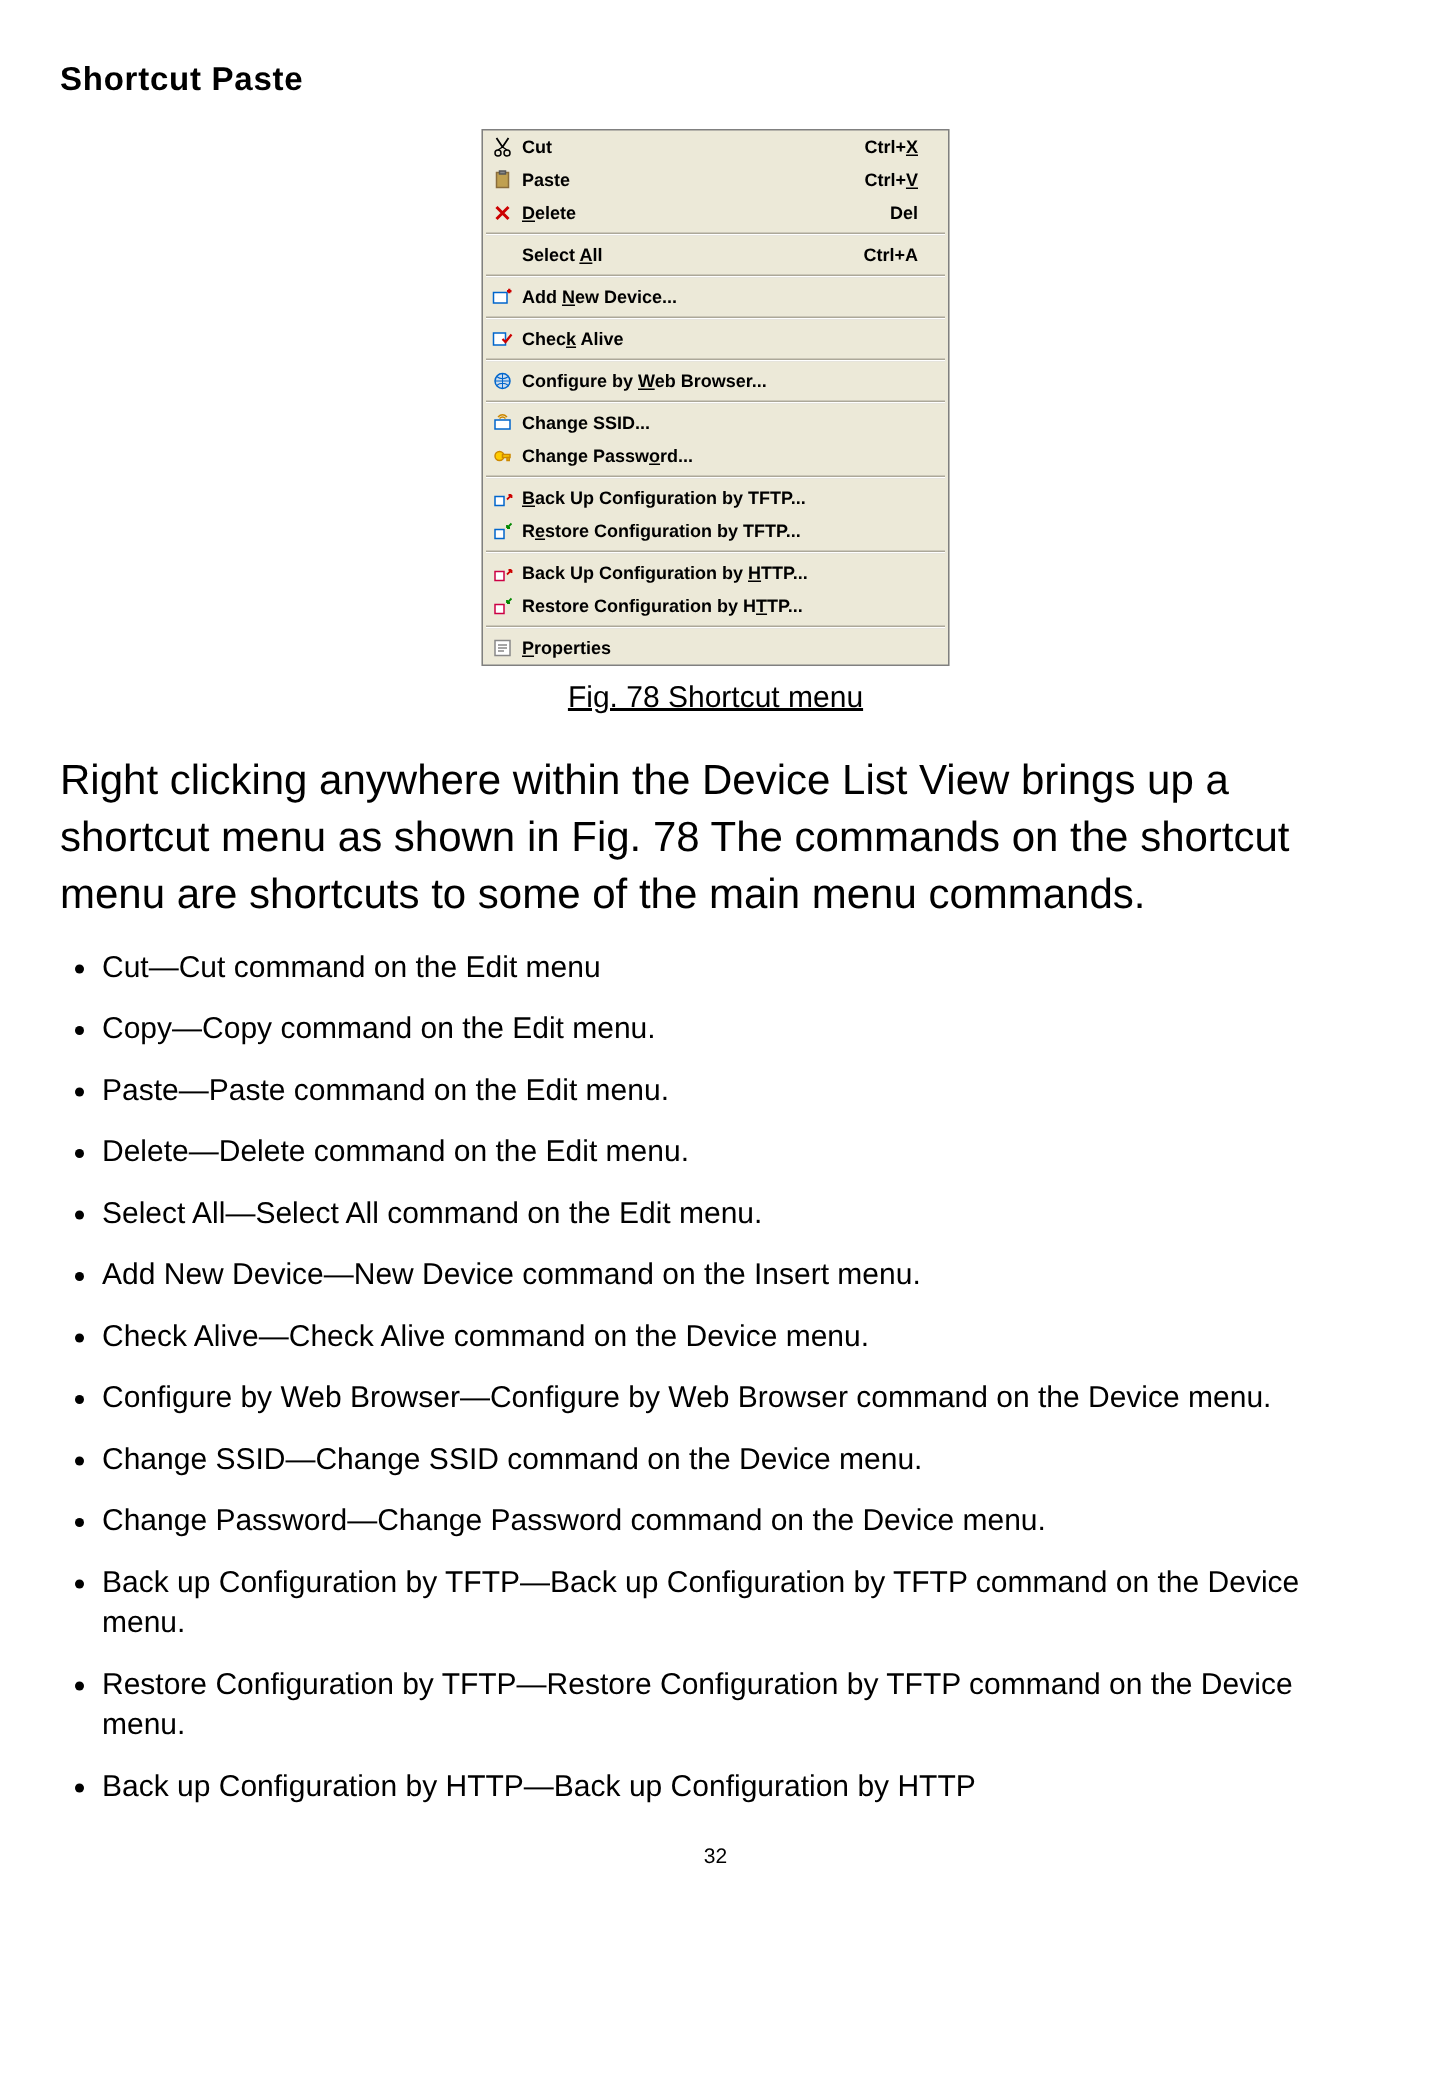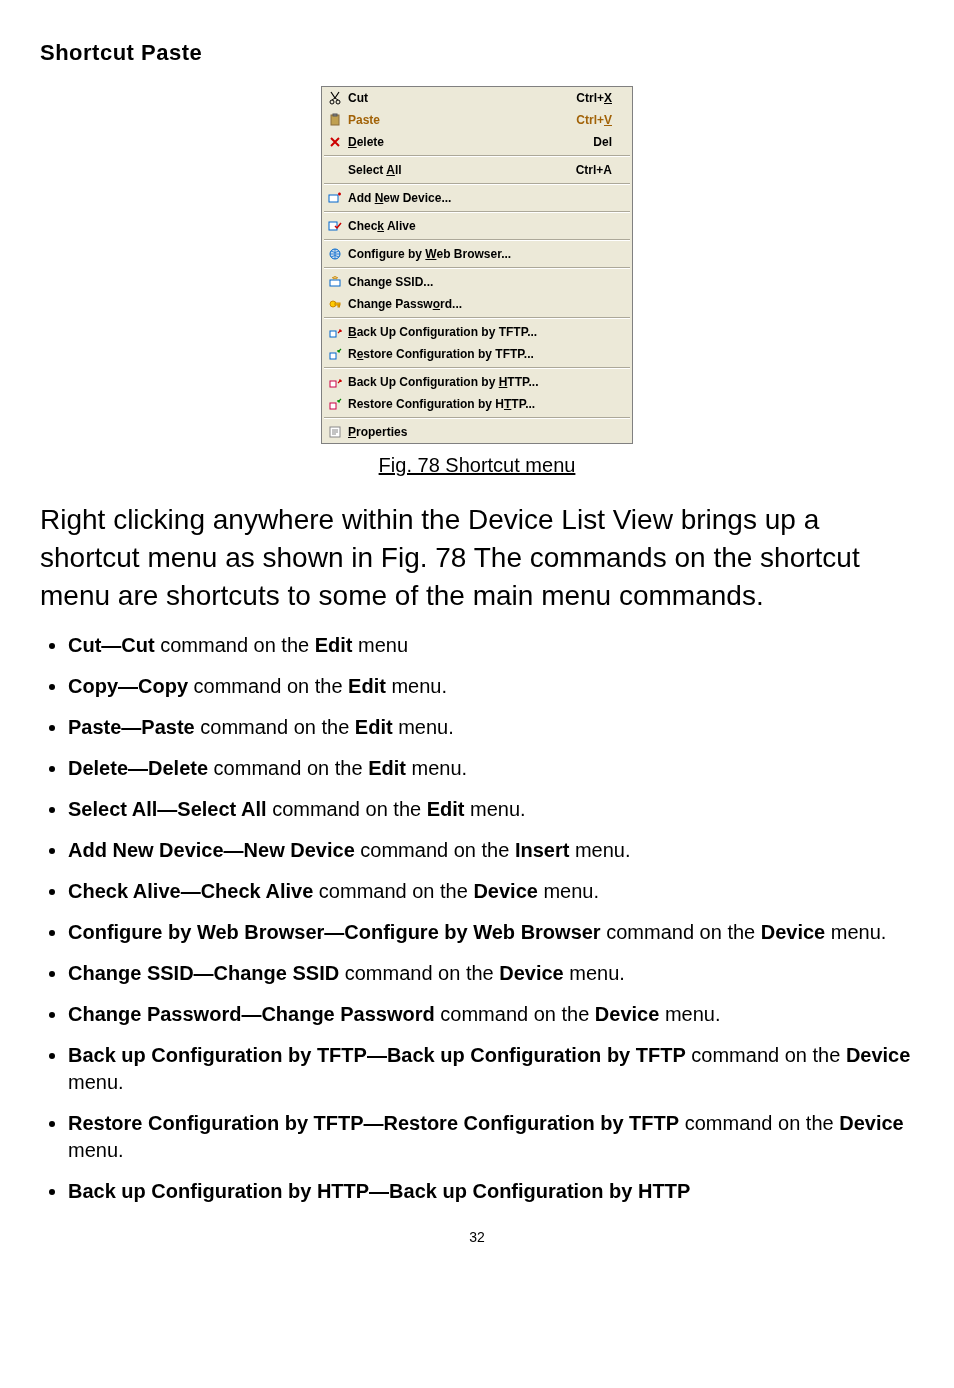--- a/index.html
+++ b/index.html
@@ -38,7 +38,7 @@
     padding: 0 20px 0 4px;
   }
   .menu-item.disabled {
-    color: #a16207;
+    color: #000000;
   }
   .menu-icon {
     width: 18px;

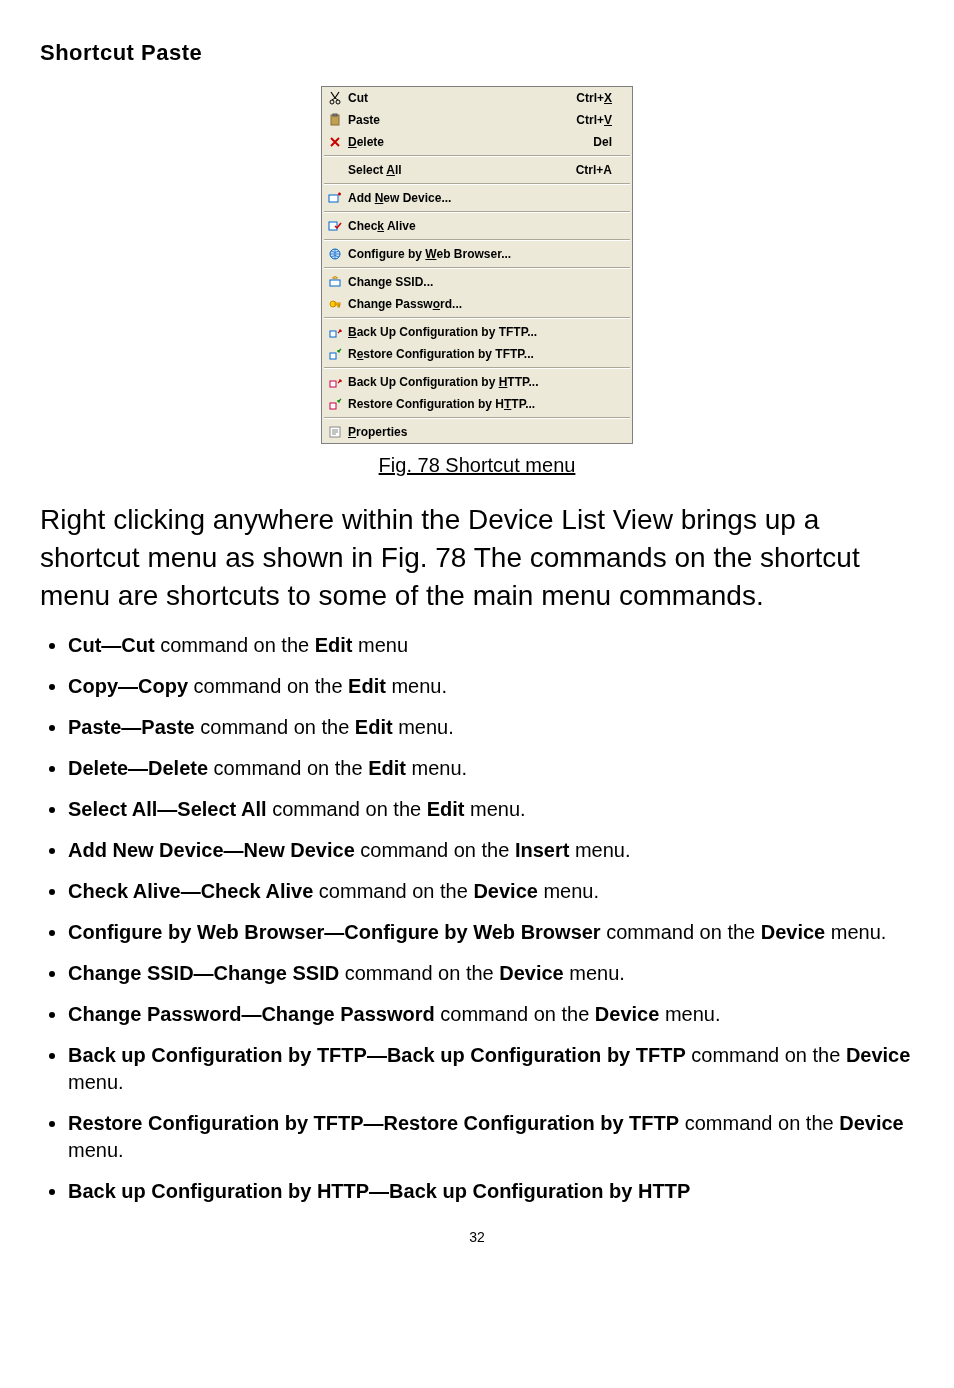--- a/index.html
+++ b/index.html
@@ -90,7 +90,7 @@
     margin-bottom: 14px;
   }
   ul.bullets li .b {
-    font-weight: bold;
+    font-weight: normal;
     text-align: right;
   }
   .pagenum {

